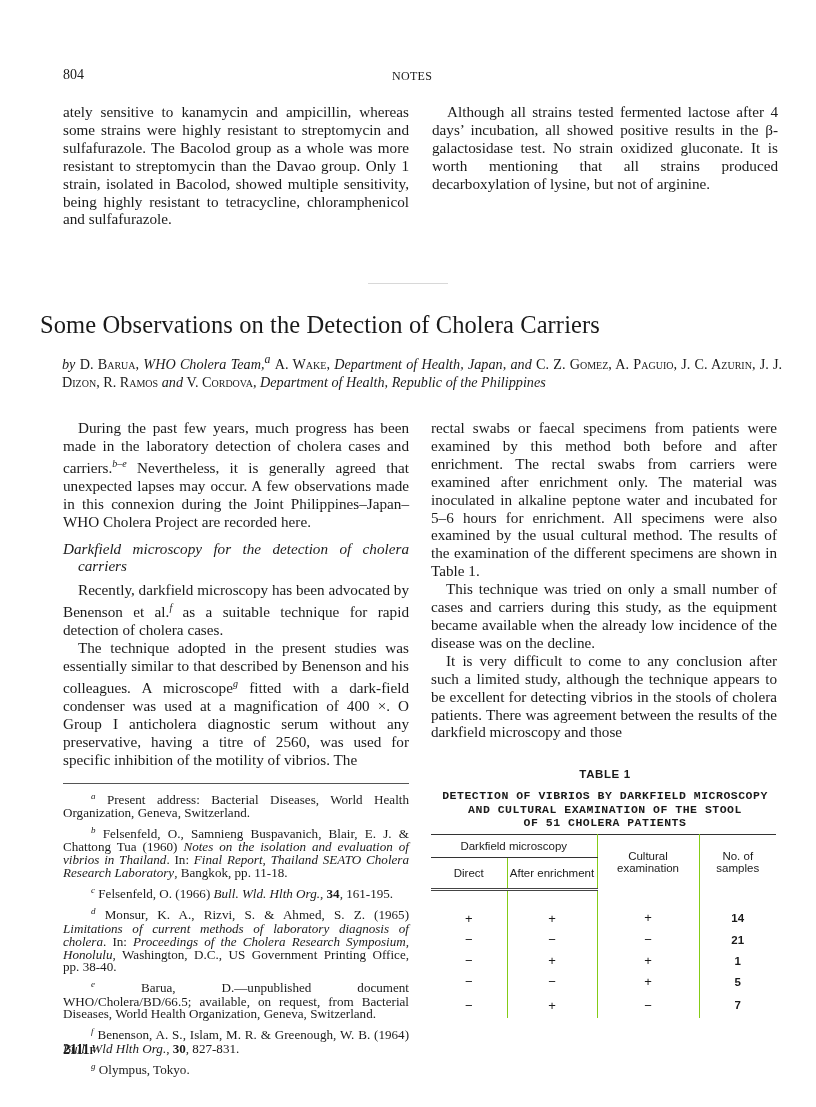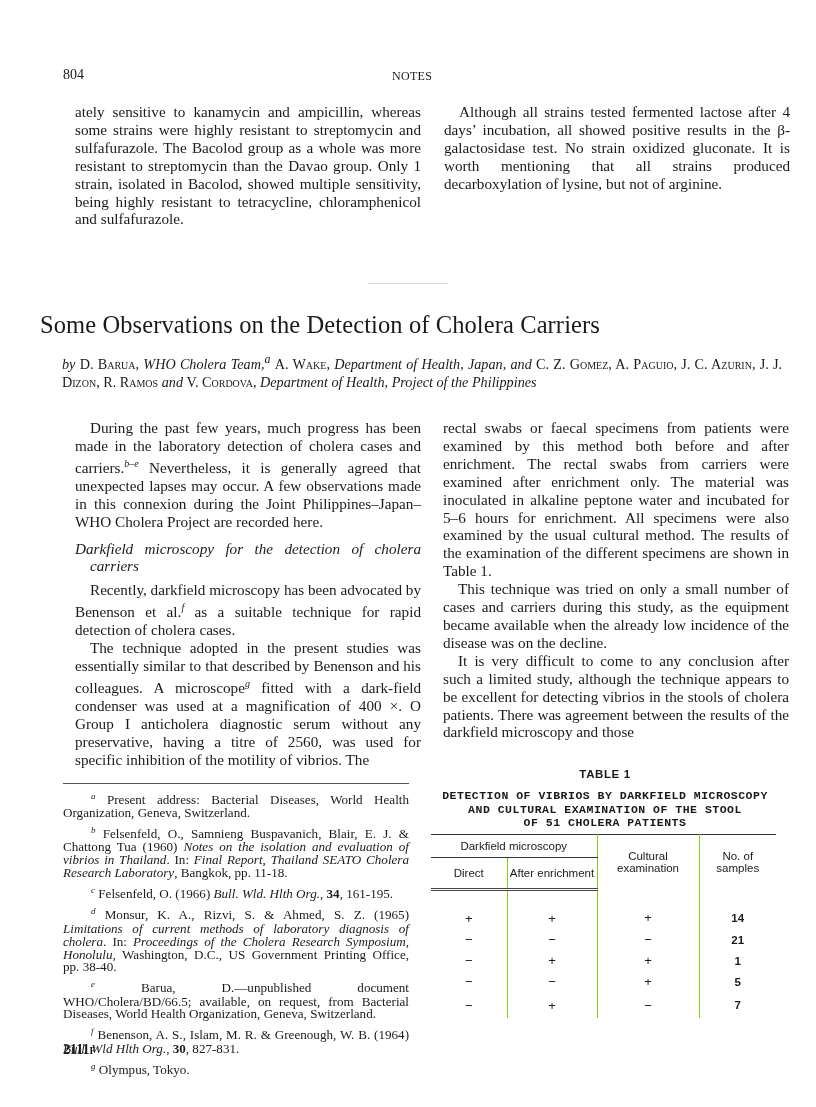--- a/index.html
+++ b/index.html
@@ -8,7 +8,7 @@
   .abs { position: absolute; }
   .page-num { left: 63px; top: 67px; font-size: 14px; }
   .running-head { left: 392px; top: 69px; font-size: 12px; letter-spacing: 0.3px; }
-  .col { font-size: 15.2px; line-height: 17.9px; text-align: justify; margin-left: 12px; }
+  .col { font-size: 15.2px; line-height: 17.9px; text-align: justify; }
   .col p { margin: 0; text-indent: 15px; }
   .col p.noindent { text-indent: 0; }
   .col-left-top { left: 63px; top: 103px; width: 346px; }

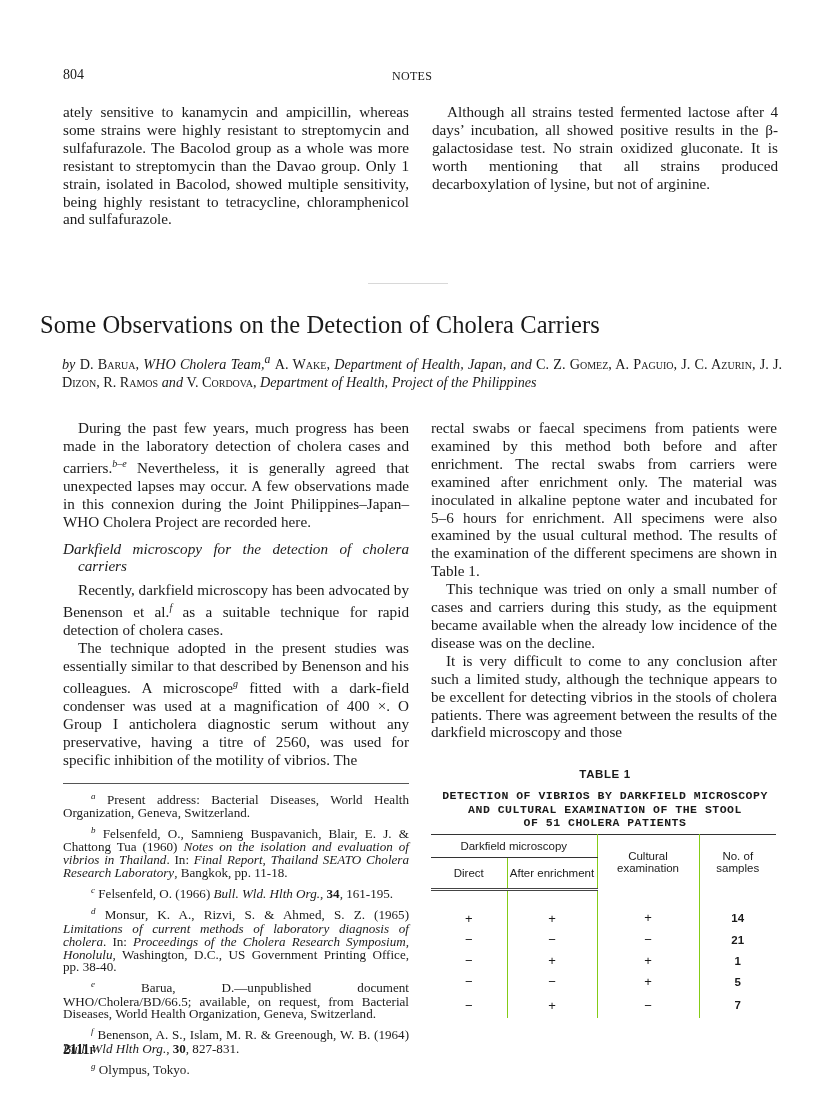--- a/index.html
+++ b/index.html
@@ -72,7 +72,7 @@
   <span class="sc">C. Z. Gomez, A. Paguio, J. C. Azurin, J. J. Dizon, R. Ramos</span>
   <i>and</i>
   <span class="sc">V. Cordova</span>,
-  <i>Department of Health, Project of the Philippines</i>
+  <i>Department of Health, Republic of the Philippines</i>
 </div>
 
 <div class="abs col col-left-main">

